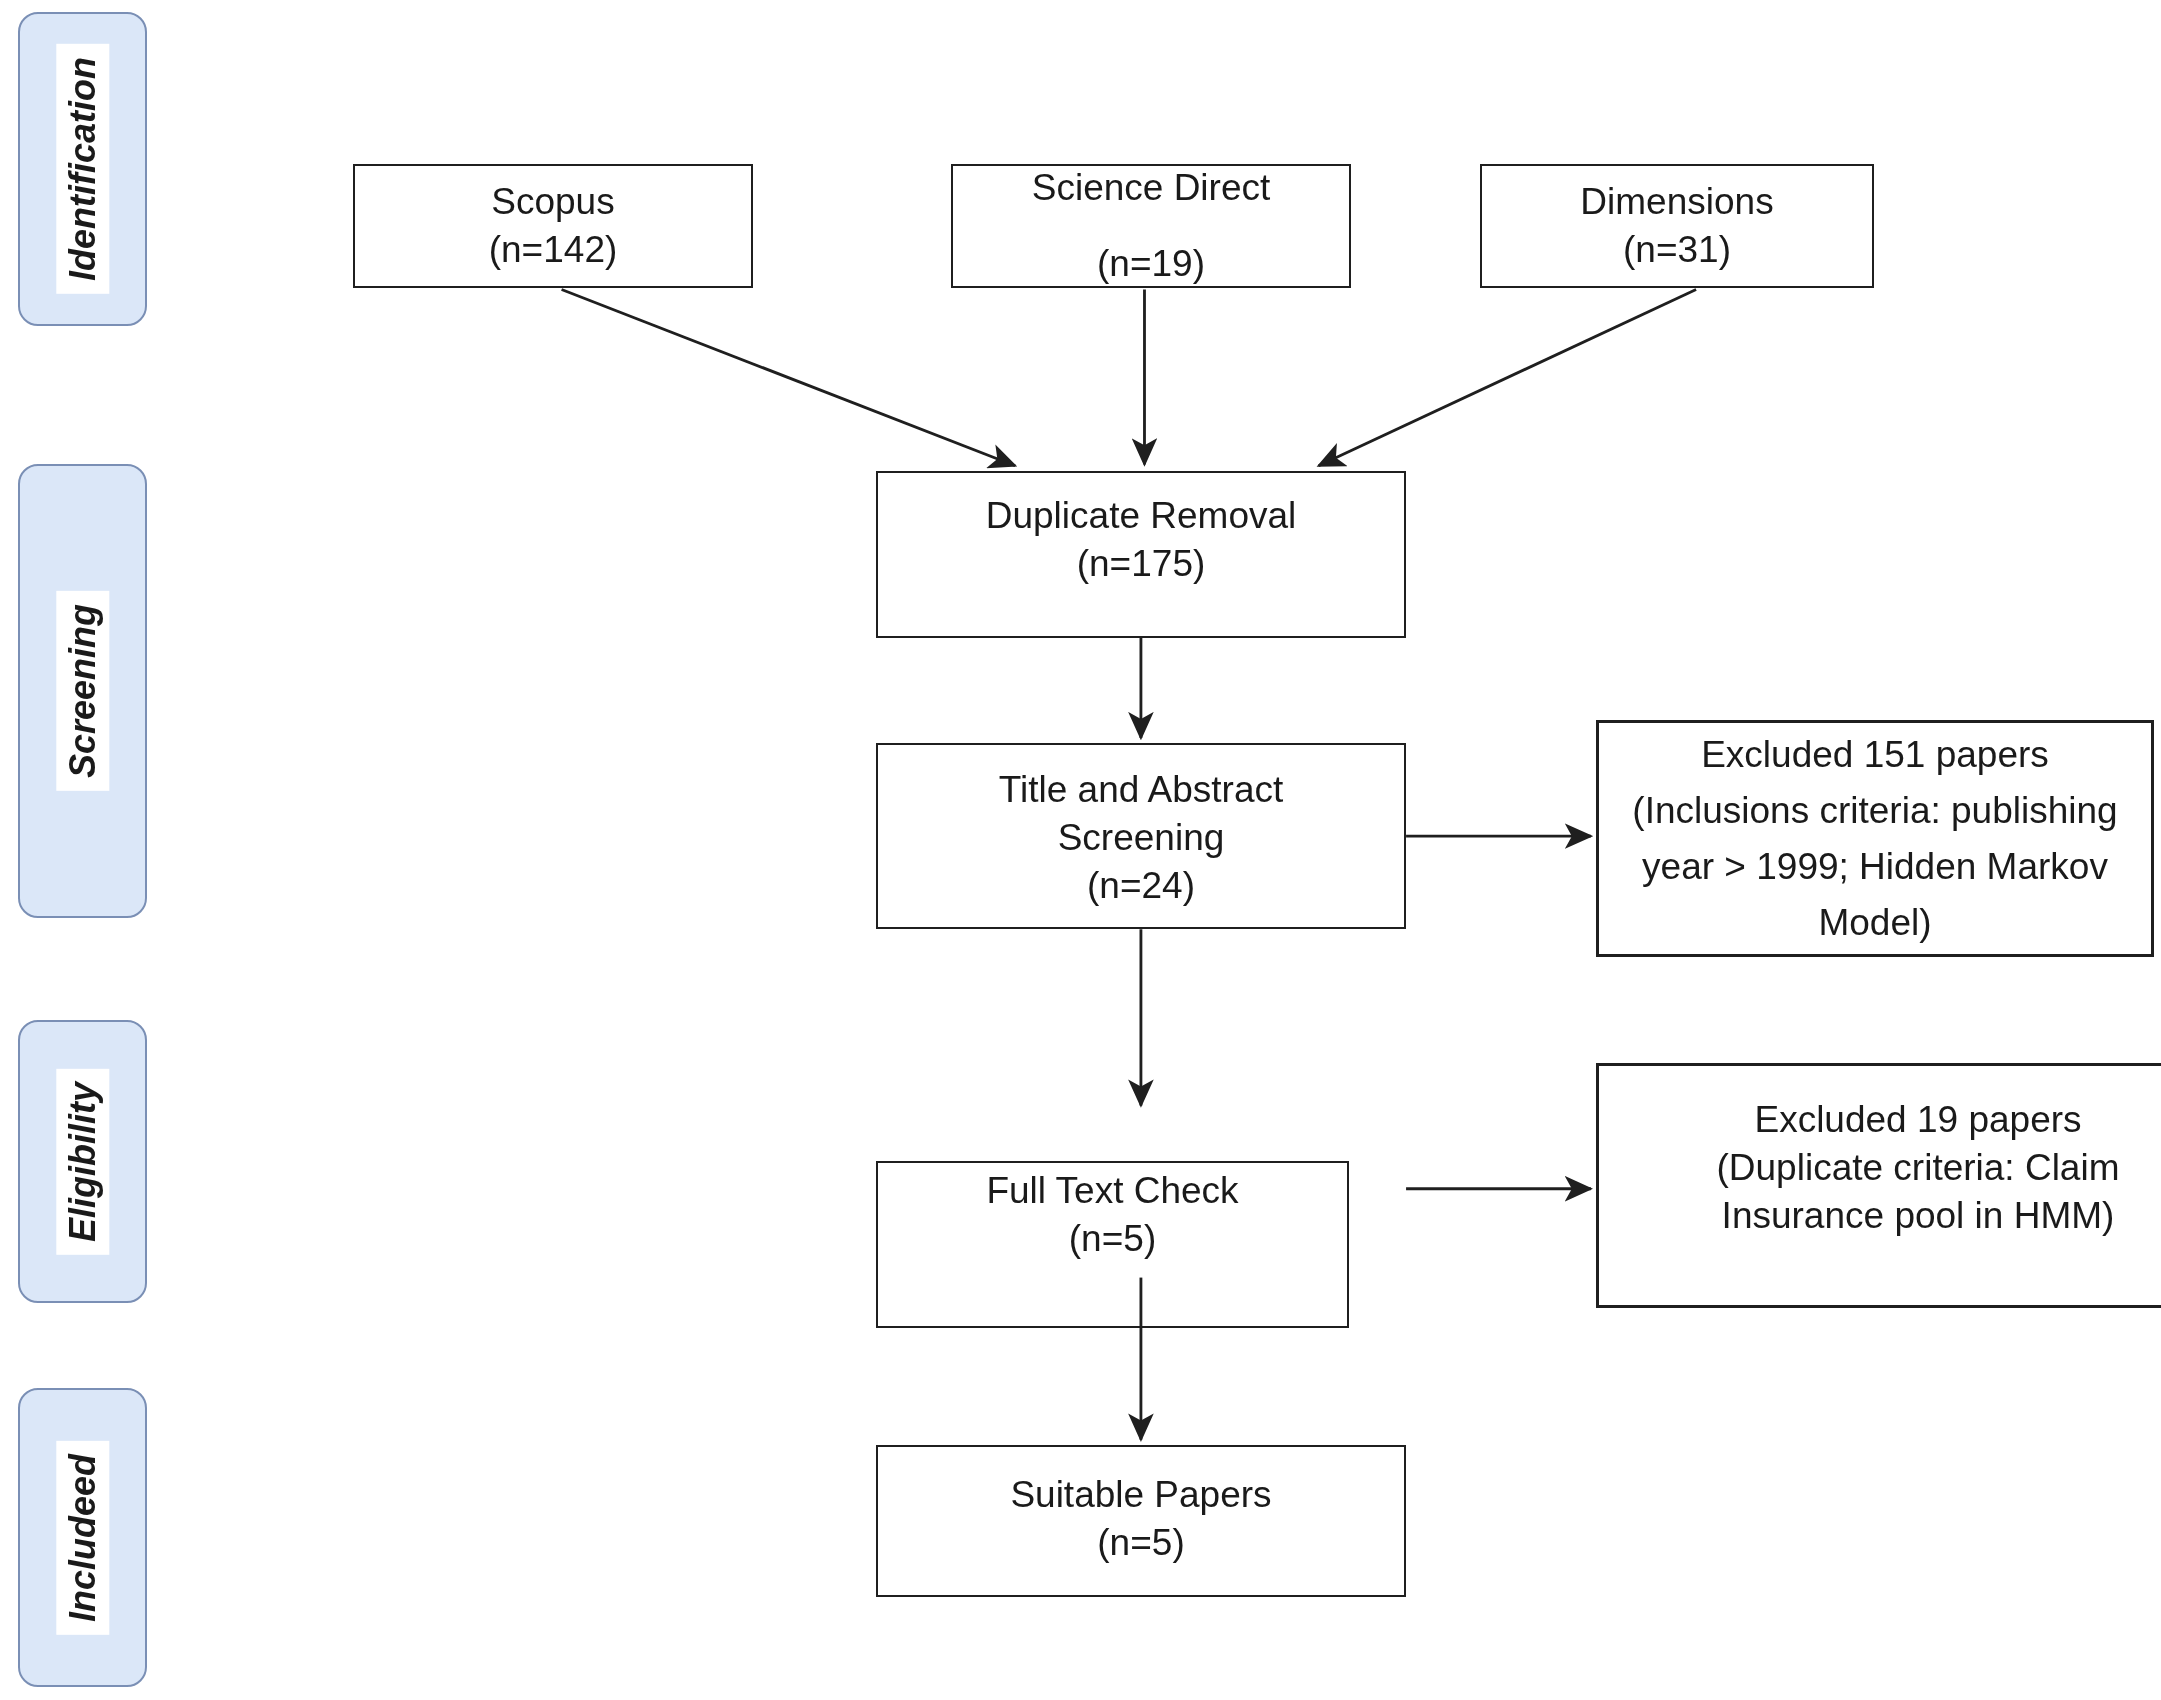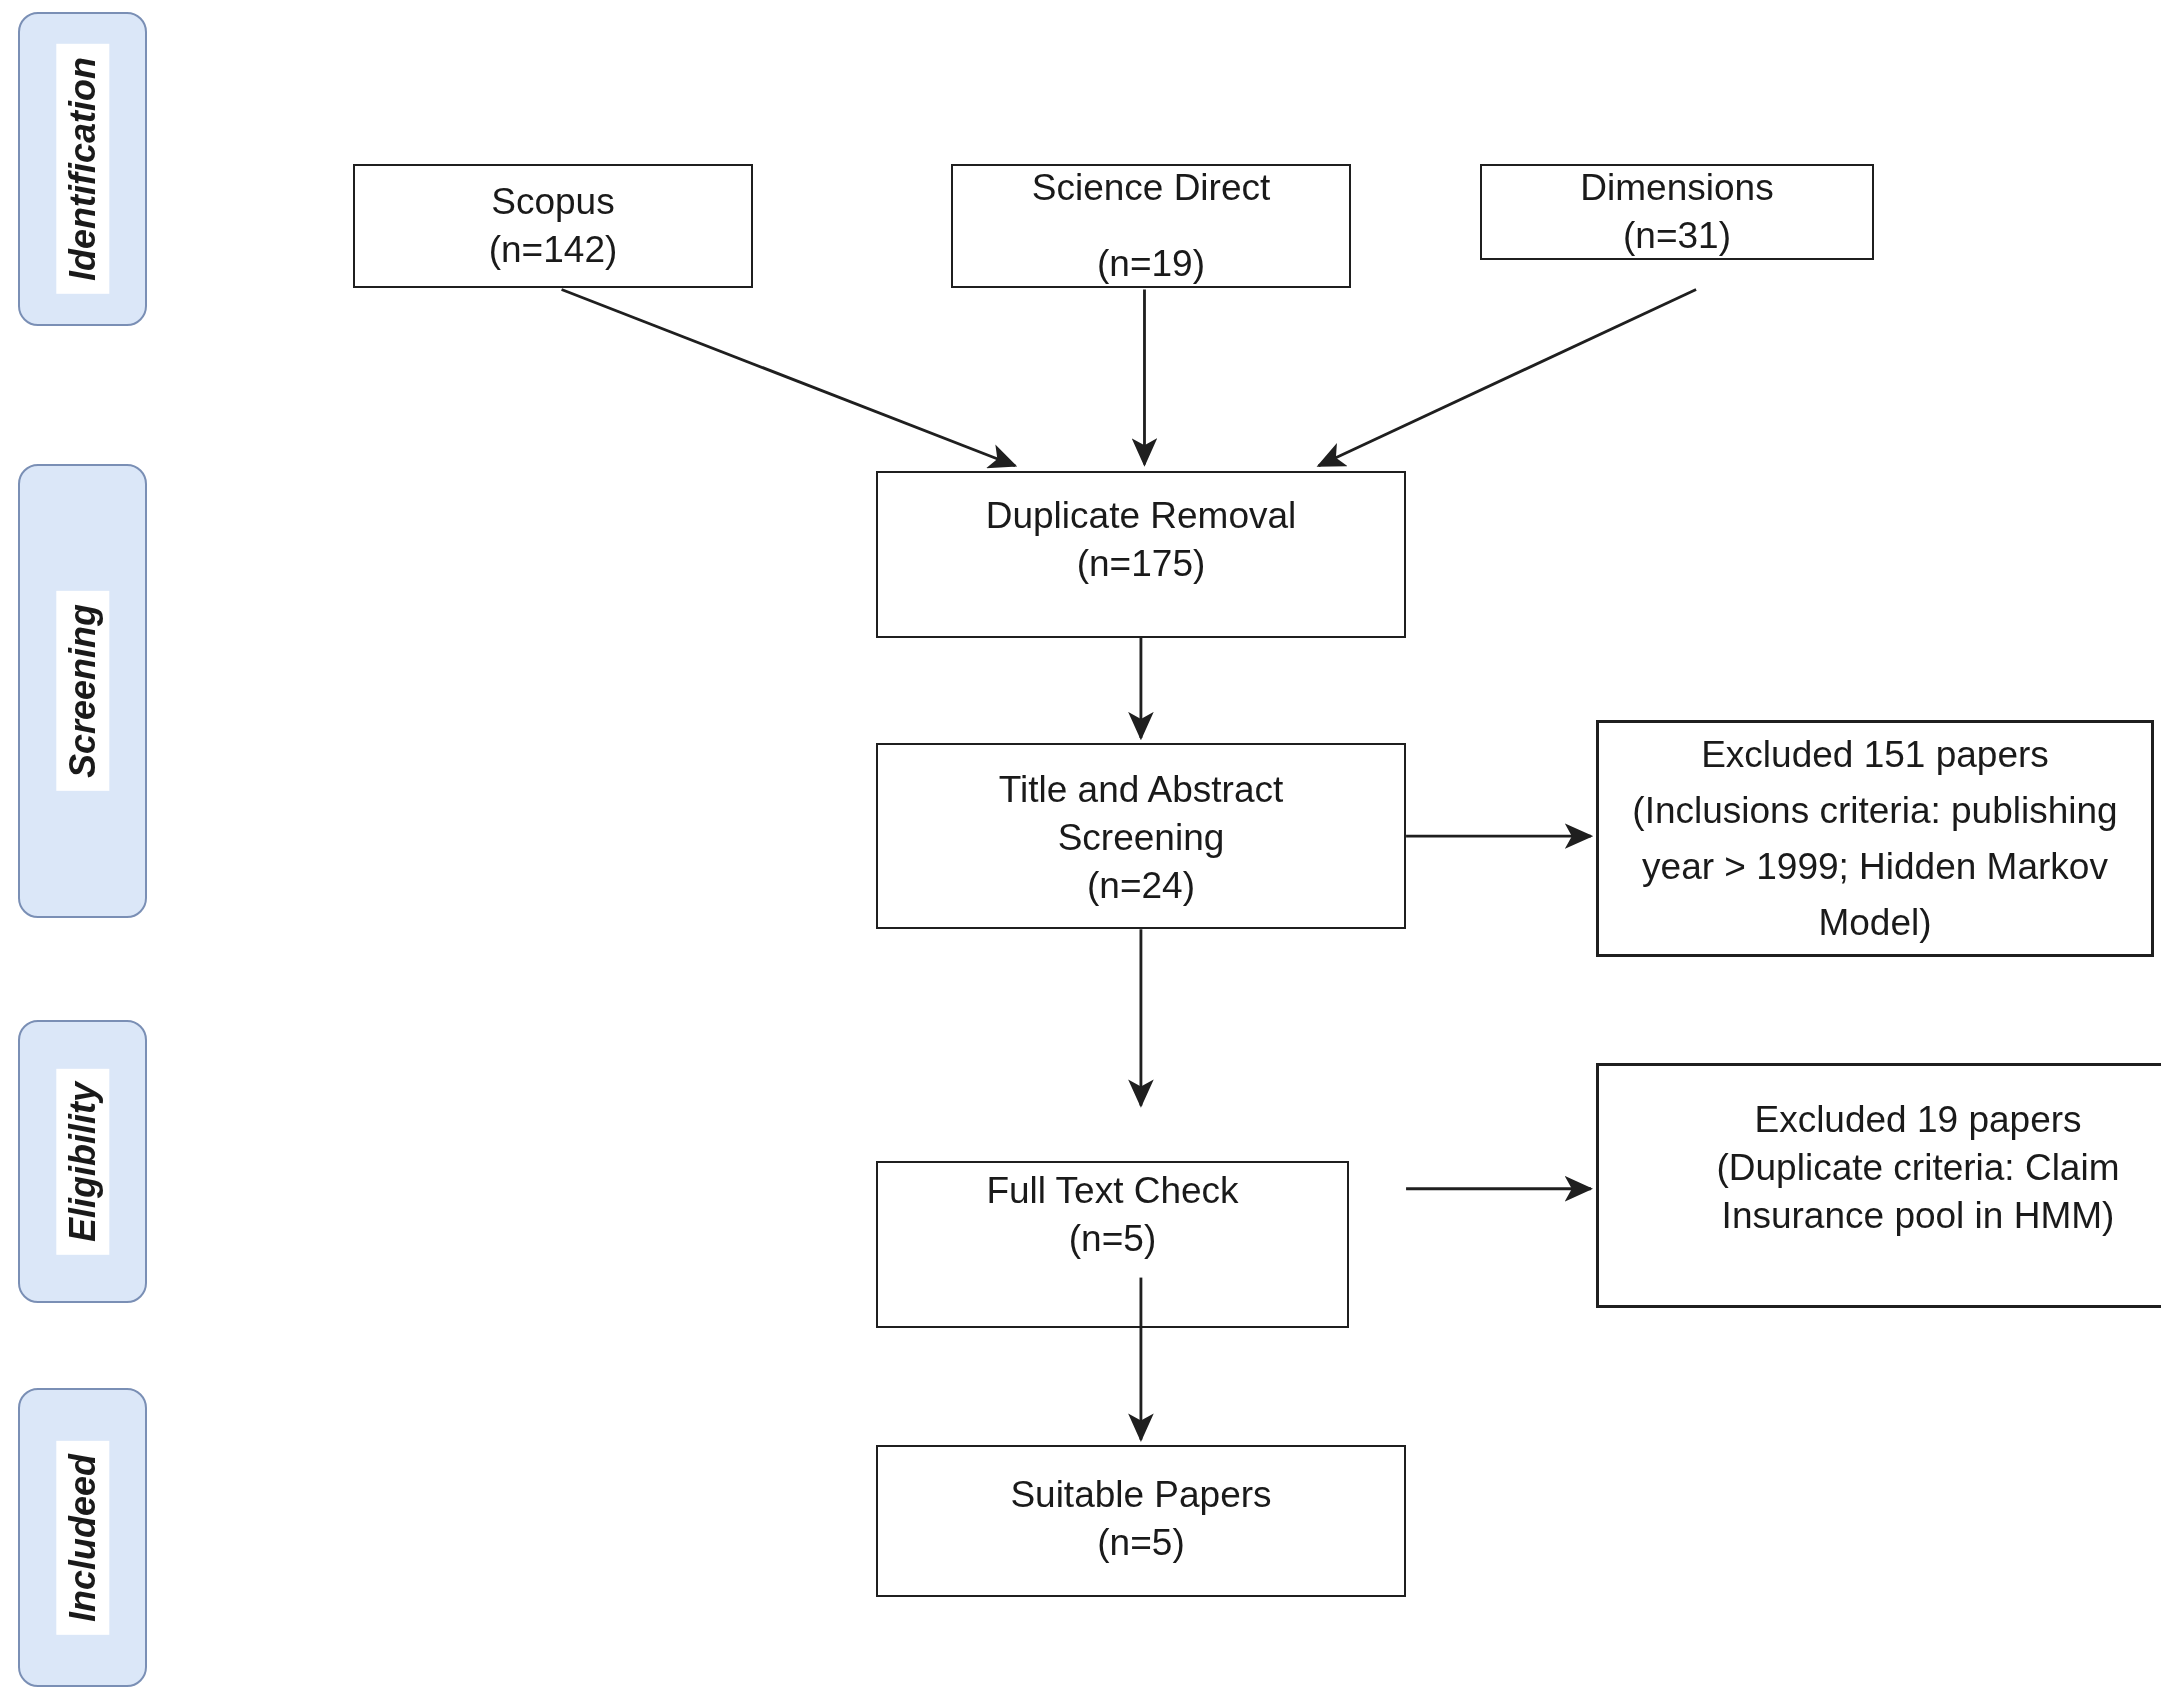--- a/index.html
+++ b/index.html
@@ -54,7 +54,7 @@
   .node .line { width: 100%; }
   #n-scopus     { left: 353px;  top: 164px;  width: 400px; height: 124px; justify-content: center; }
   #n-science    { left: 951px; top: 164px;  width: 400px; height: 124px; justify-content: center; gap: 28px; }
-  #n-dimensions { left: 1480px; top: 164px;  width: 394px; height: 96px; justify-content: center; }
+  #n-dimensions { left: 1480px; top: 164px;  width: 394px; height: 124px; justify-content: center; }
   #n-duplicate  { left: 876px; top: 471px;  width: 530px; height: 167px; padding-top: 18.5px; }
   #n-title      { left: 876px; top: 743px; width: 530px; height: 186px; padding-top: 21.3px; }
   #n-fulltext   { left: 876px; top: 1161px; width: 473px; height: 167px; padding-top: 4px; }

